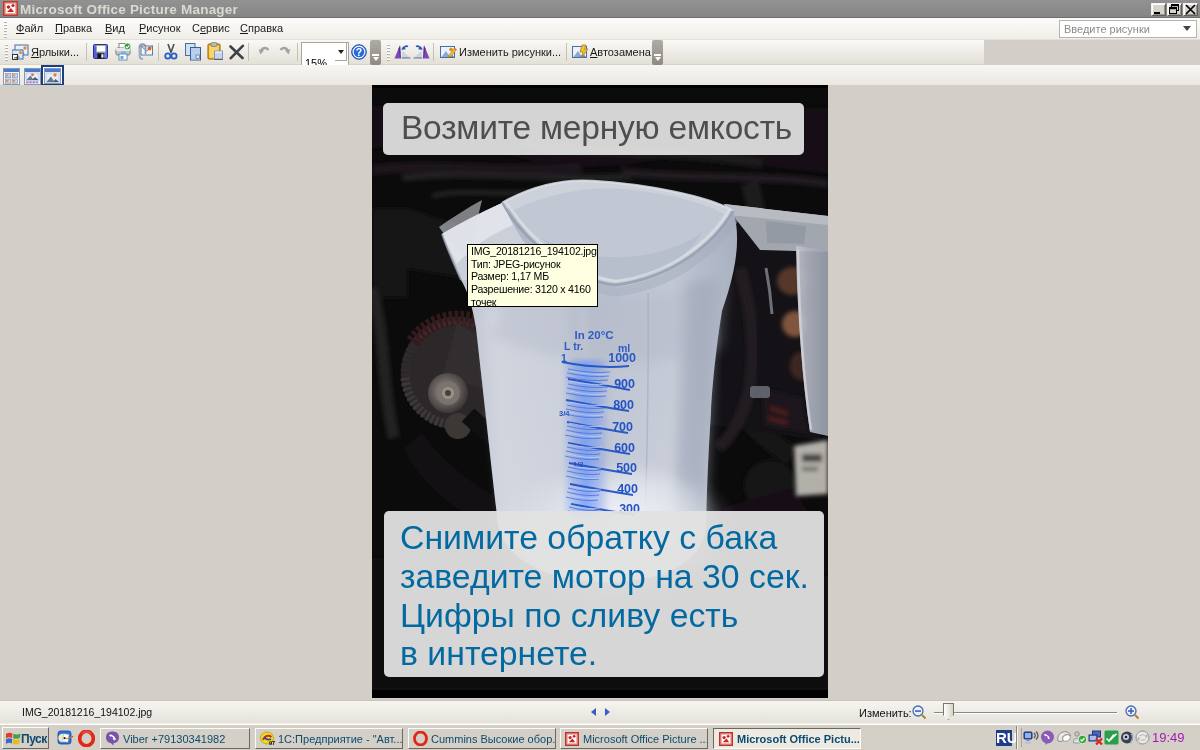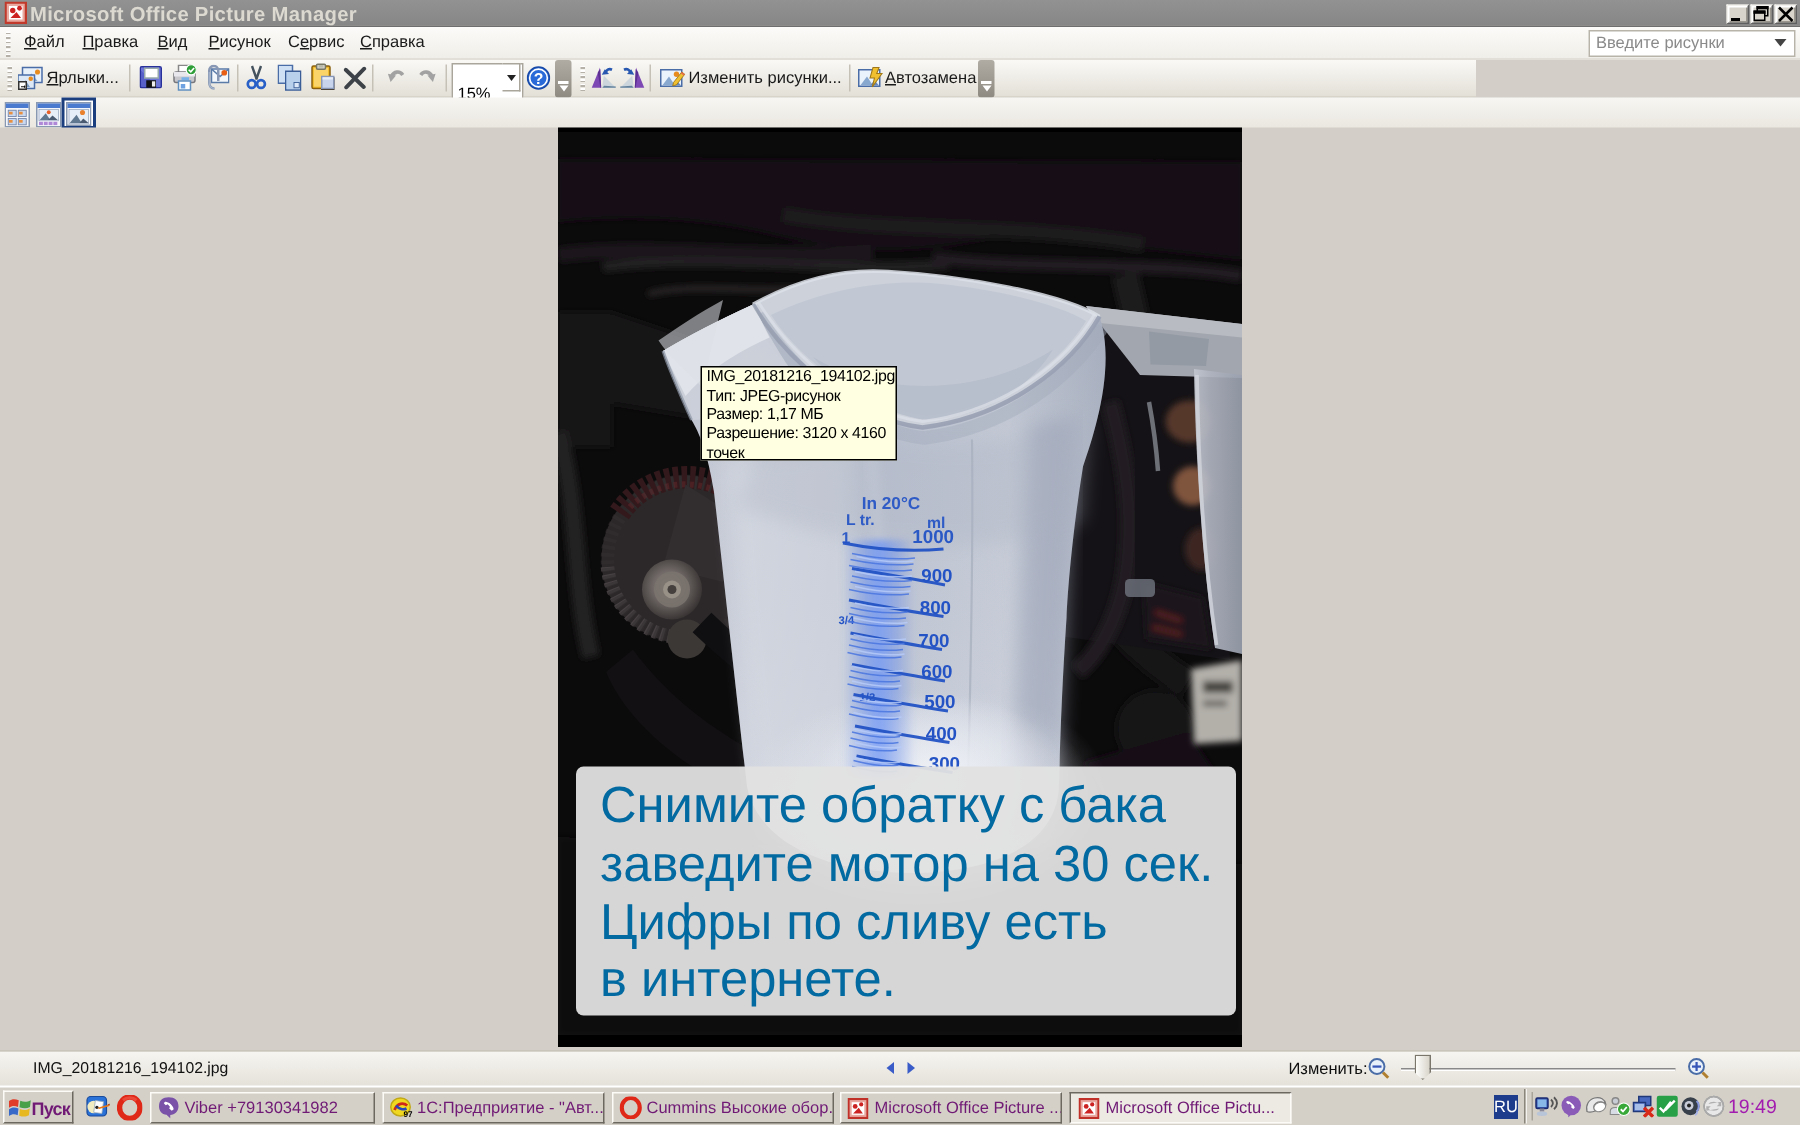--- a/index.html
+++ b/index.html
@@ -456,6 +456,9 @@
           <path d="M198 417 q19 5 30 3"></path>
     </g>
     </svg>
+    <div class="abs" id="cap1">
+        <div class="t">Возмите мерную емкость</div>
+      </div>
     <div class="abs" id="cap2">
         <div class="t">Снимите обратку с бака<br>заведите мотор на 30 сек.<br>Цифры по сливу есть<br>в интернете.</div>
       </div>

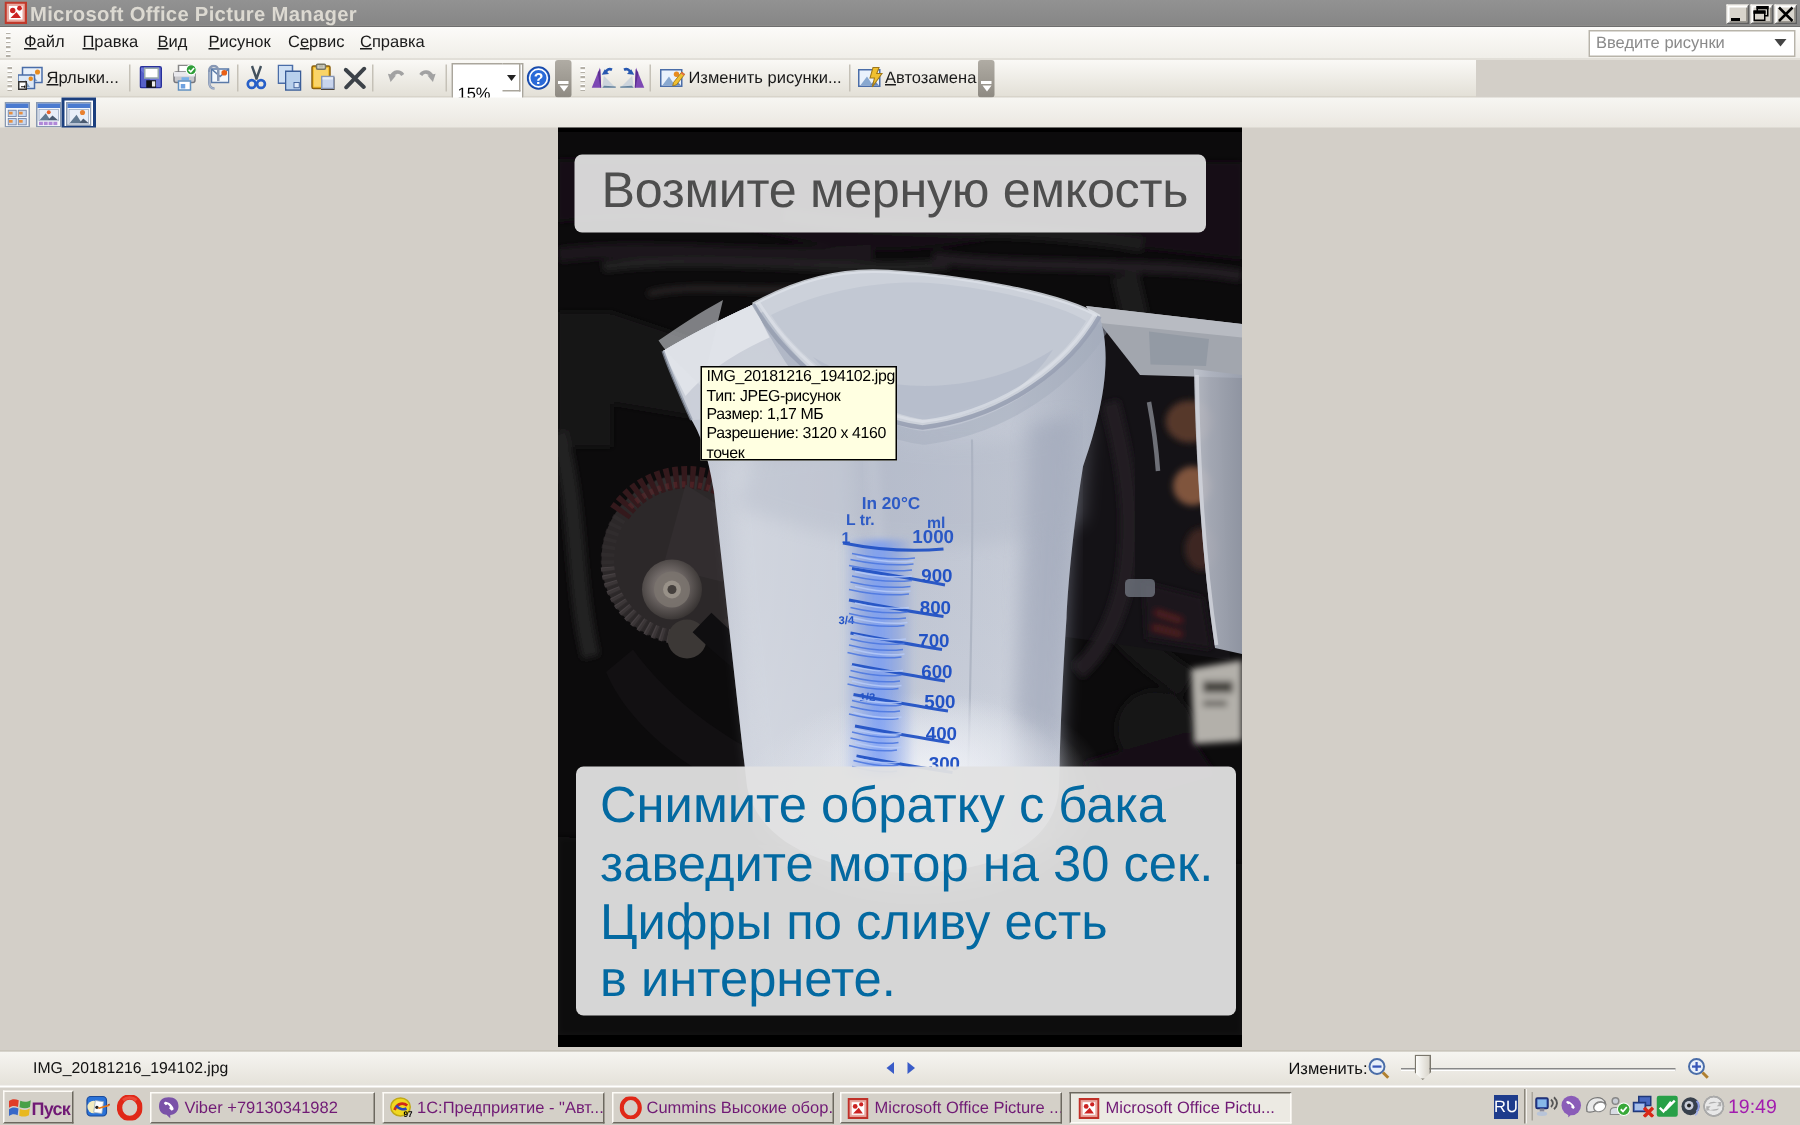--- a/index.html
+++ b/index.html
@@ -39,7 +39,7 @@
 #statustext{left:22px;top:5px;font-size:10.5px;color:#111}
 
 #taskbar{left:0;top:723px;width:1200px;height:27px;background:#d4d0c8;border-top:1px solid #f2f0ec;box-shadow:inset 0 1px 0 #fff}
-.taskbtn{top:4px;height:21px;background:#d4d0c8;border:1px solid;border-color:#fdfbf7 #6c685f #6c685f #fdfbf7;font-size:11px;color:#701a75;white-space:nowrap;overflow:hidden}
+.taskbtn{top:4px;height:21px;background:#d4d0c8;border:1px solid;border-color:#fdfbf7 #6c685f #6c685f #fdfbf7;font-size:11px;color:#0c4a6e;white-space:nowrap;overflow:hidden}
 .taskbtn .lbl{position:absolute;left:22px;top:4px}
 </style></head>
 <body>

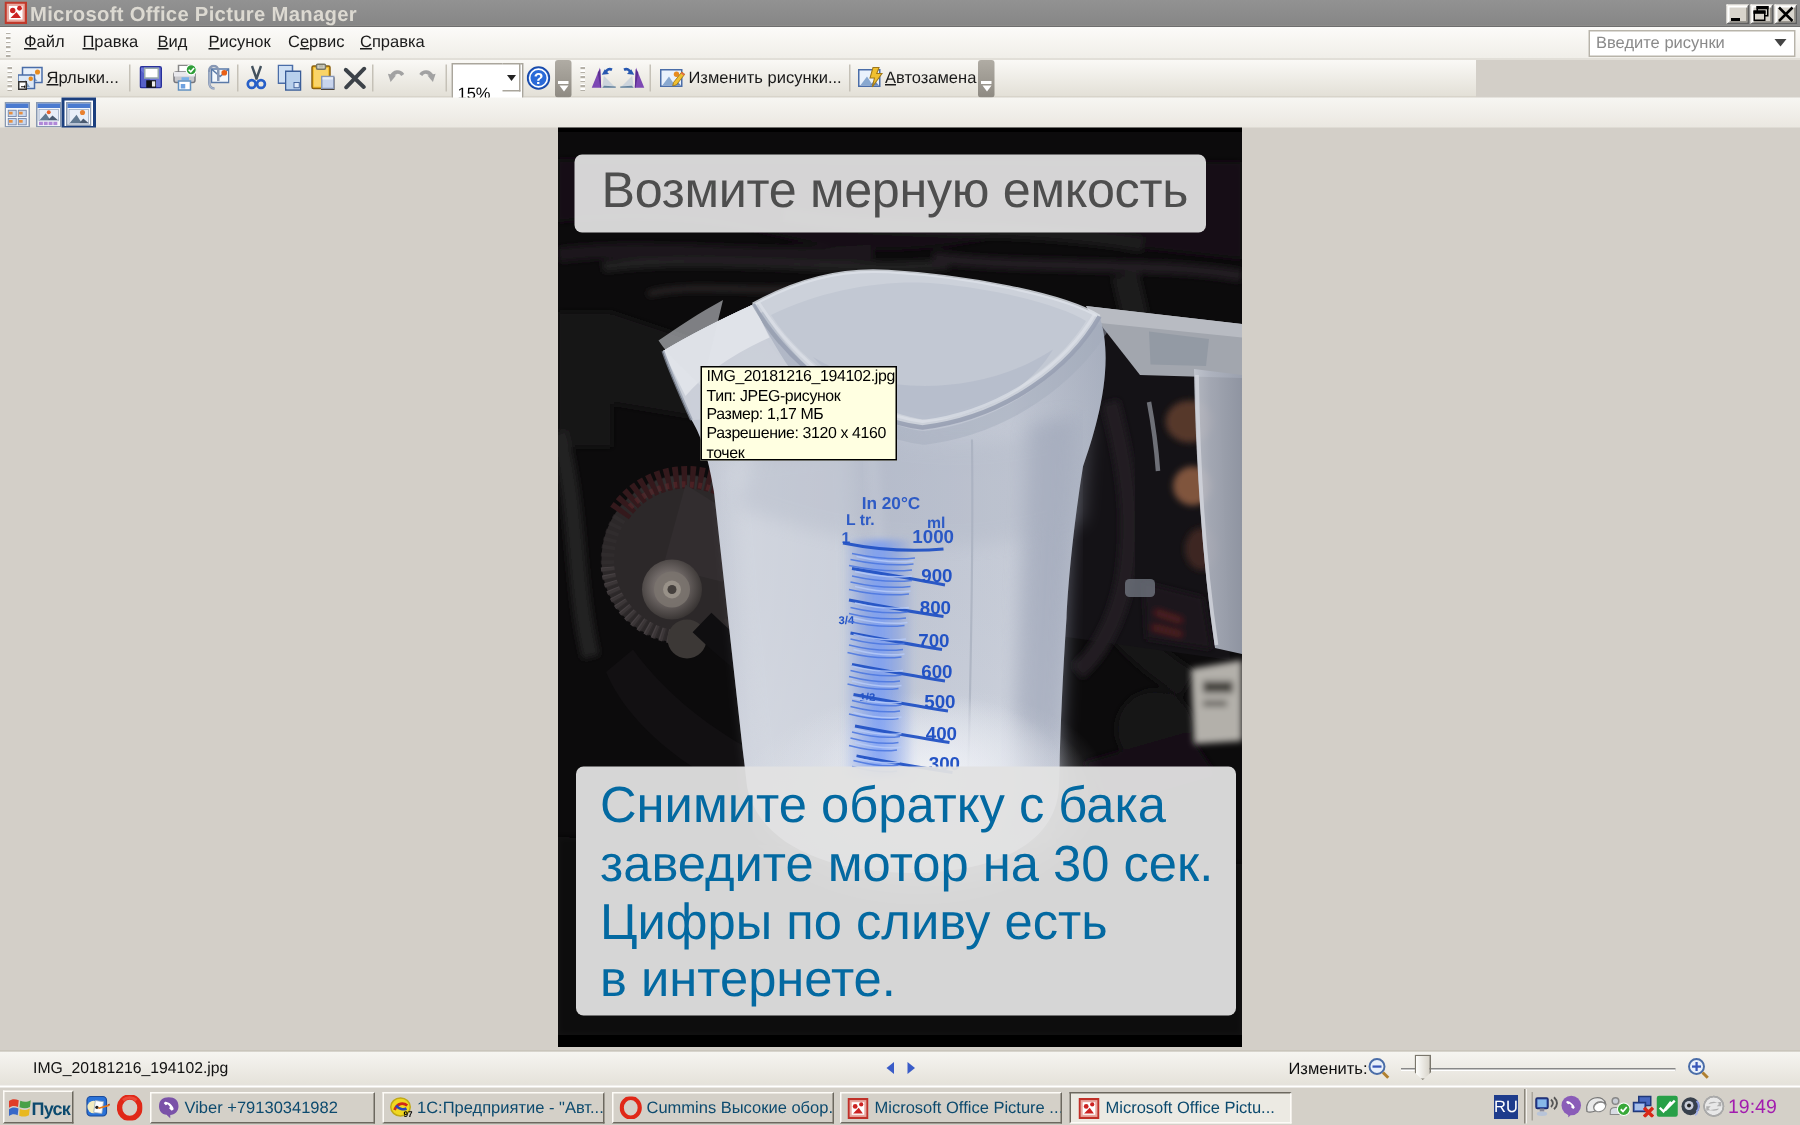--- a/index.html
+++ b/index.html
@@ -542,7 +542,7 @@
       </svg>
     <span class="lbl">Microsoft Office Picture ...</span>
   </div>
-  <div class="abs taskbtn" style="left:713px;width:148px;background:#eceae3;border-color:#6c685f #fdfbf7 #fdfbf7 #6c685f;font-weight:normal">
+  <div class="abs taskbtn" style="left:713px;width:148px;background:#eceae3;border-color:#6c685f #fdfbf7 #fdfbf7 #6c685f;font-weight:bold">
     <svg class="abs" style="left:5px;top:3px" width="14" height="14" viewBox="0 0 15 15">
         <rect x="0" y="0" width="15" height="15" fill="#c03028"></rect>
         <rect x="1.5" y="1.5" width="12" height="12" fill="#e8a8a0"></rect>

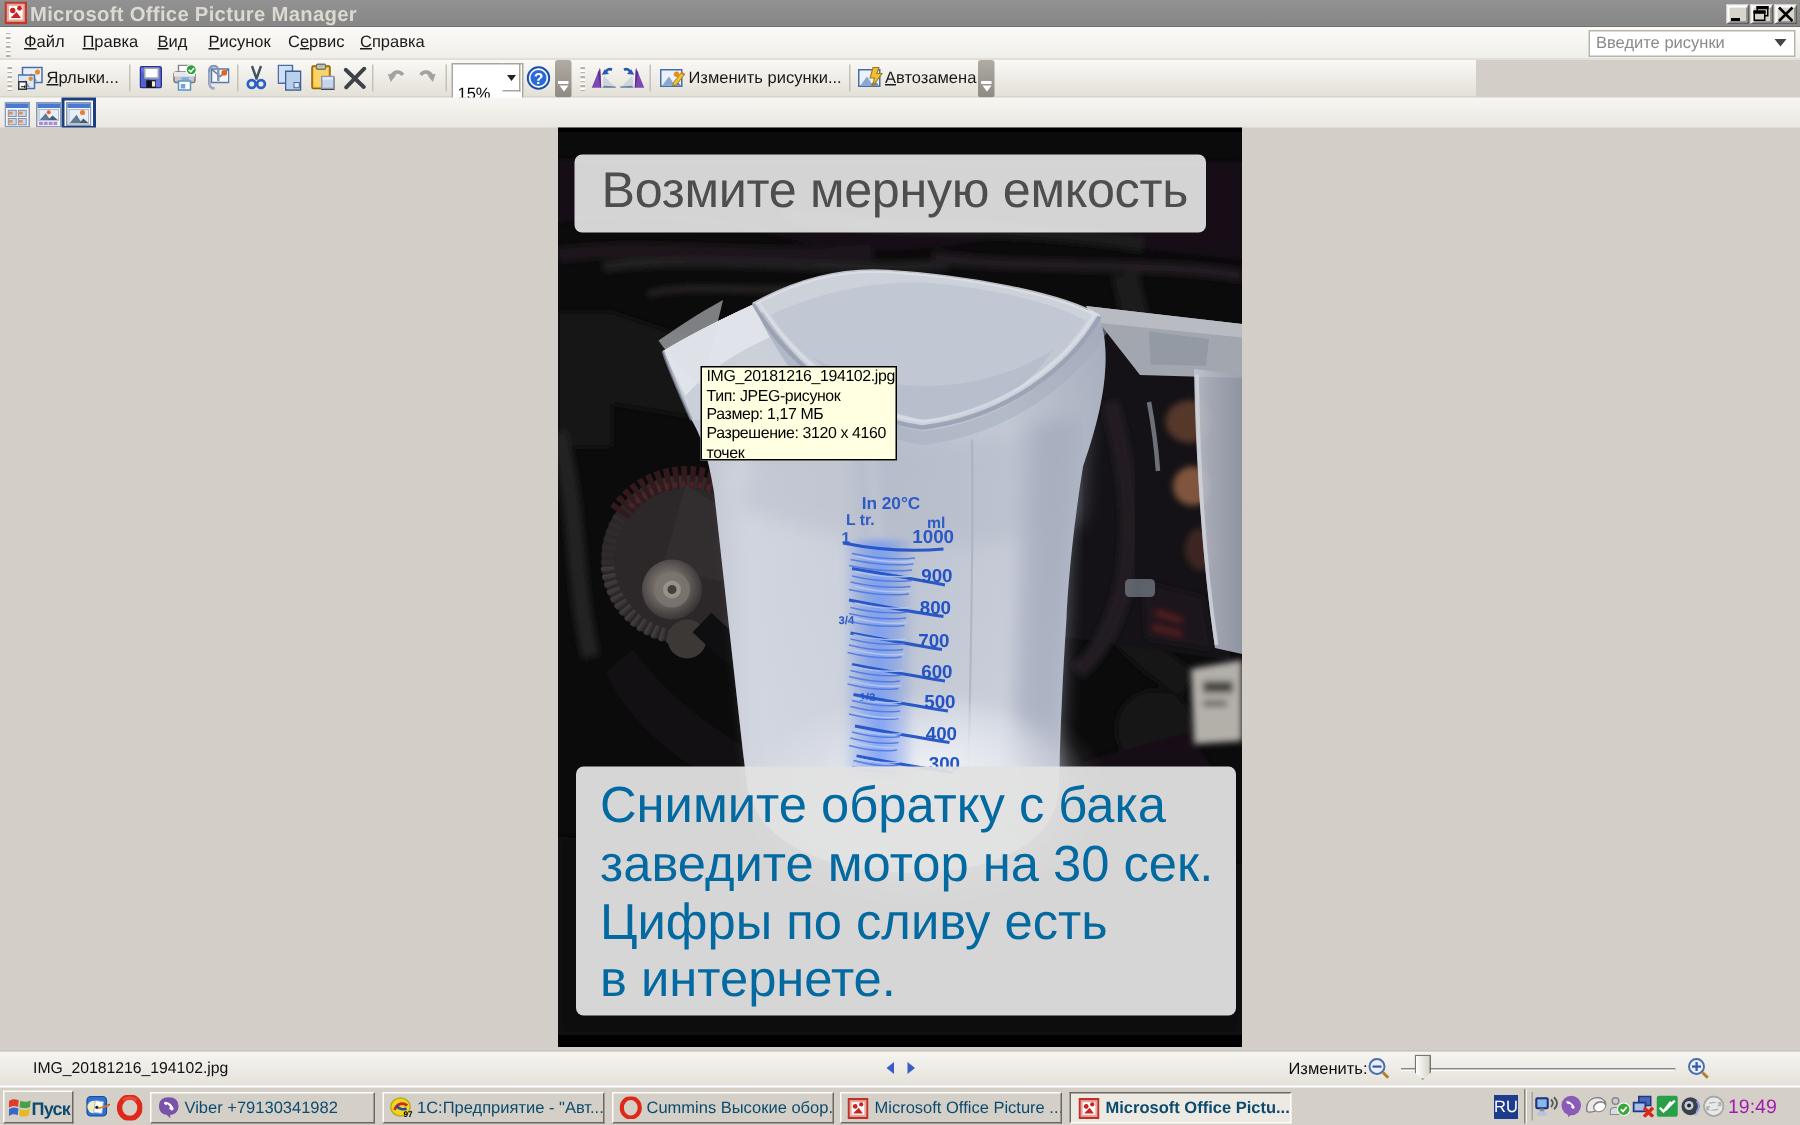--- a/index.html
+++ b/index.html
@@ -553,7 +553,7 @@
       </svg>
     <span class="lbl" style="left:23px">Microsoft Office Pictu...</span>
   </div>
-  <div class="abs" style="left:996px;top:6px;width:16px;height:16px;background:#1e3c8c;color:#fff;font-size:11px;font-weight:normal;text-align:center;line-height:16px">RU</div>
+  <div class="abs" style="left:996px;top:6px;width:16px;height:16px;background:#1e3c8c;color:#fff;font-size:15px;font-weight:bold;text-align:center;line-height:16px">RU</div>
   <div class="abs" style="left:1016px;top:2px;width:1px;height:23px;background:#8a867c;box-shadow:1px 0 0 #f4f2ee"></div>
   <div class="abs" style="left:1021px;top:4px;width:1px;height:19px;background:#a8a49a"></div>
   <svg class="abs" style="left:1023px;top:6px" width="16" height="15" viewBox="0 0 16 15">

